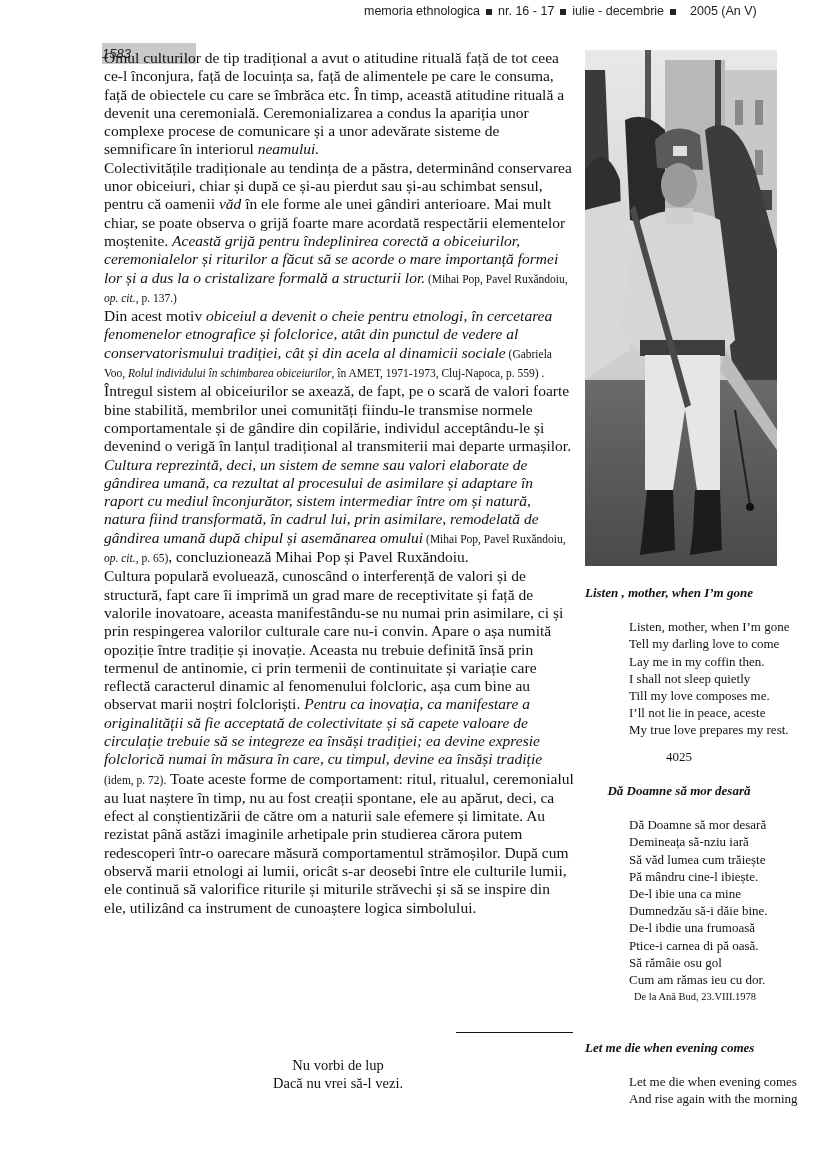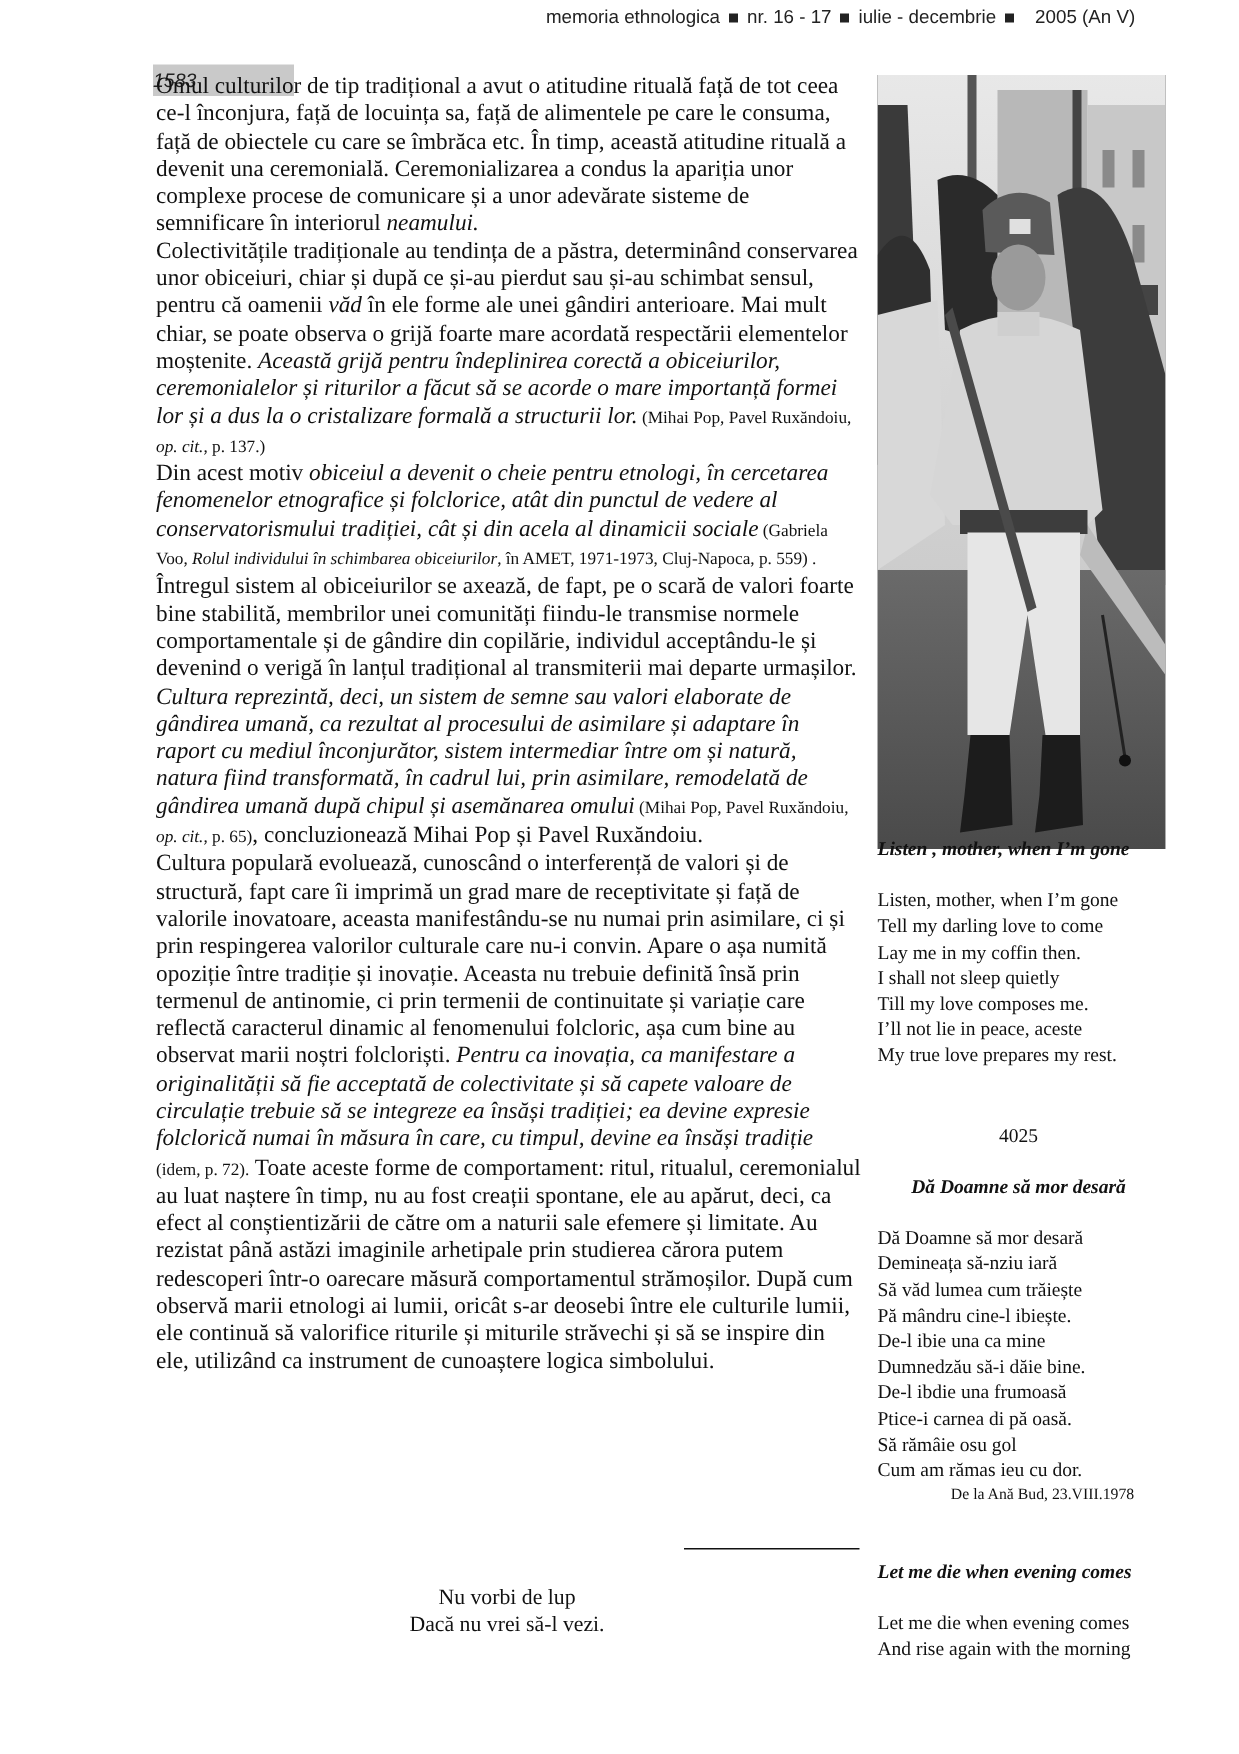--- a/index.html
+++ b/index.html
@@ -99,7 +99,7 @@
   </svg>
 </div>
 
-<div class="side" style="top:557px">
+<div class="side" style="top:584px">
   <div class="title">Listen , mother, when I’m gone</div>
   <div style="height:17px"></div>
   <div class="line">Listen, mother, when I’m gone</div>

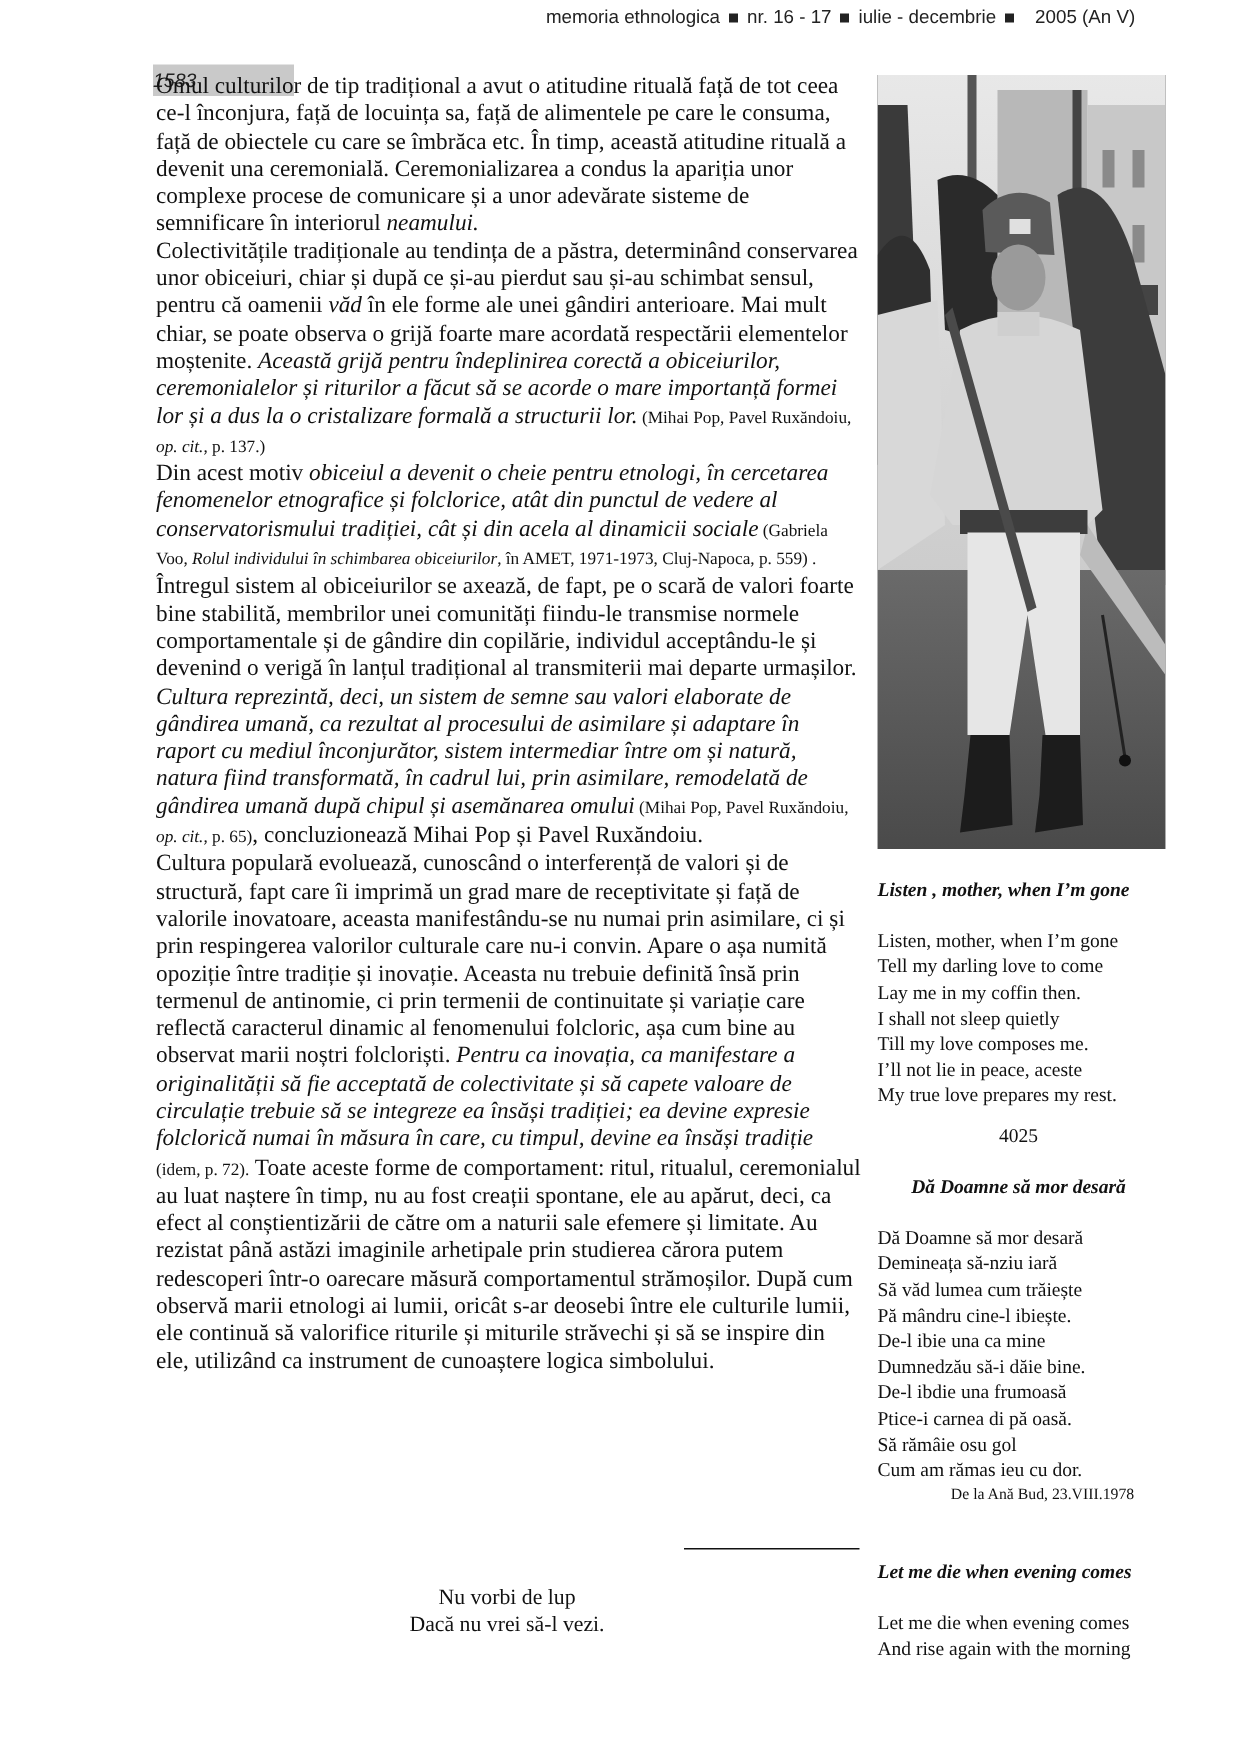--- a/index.html
+++ b/index.html
@@ -16,7 +16,7 @@
     .photo { position:absolute; left:585px; top:50px; width:192px; height:516px; overflow:hidden; background:#777; }
     .side { position:absolute; left:585px; width:200px; font-size:13px; line-height:17.2px; }
     .side .title { font-weight:bold; font-style:italic; font-size:13px; }
-    .side .line { white-space:nowrap; }
+    .side .line { white-space:nowrap;margin-left:44px; }
     .center { text-align:center; }
     .src { font-size:10.5px; text-align:center; padding-left:20px; }
   </style>

